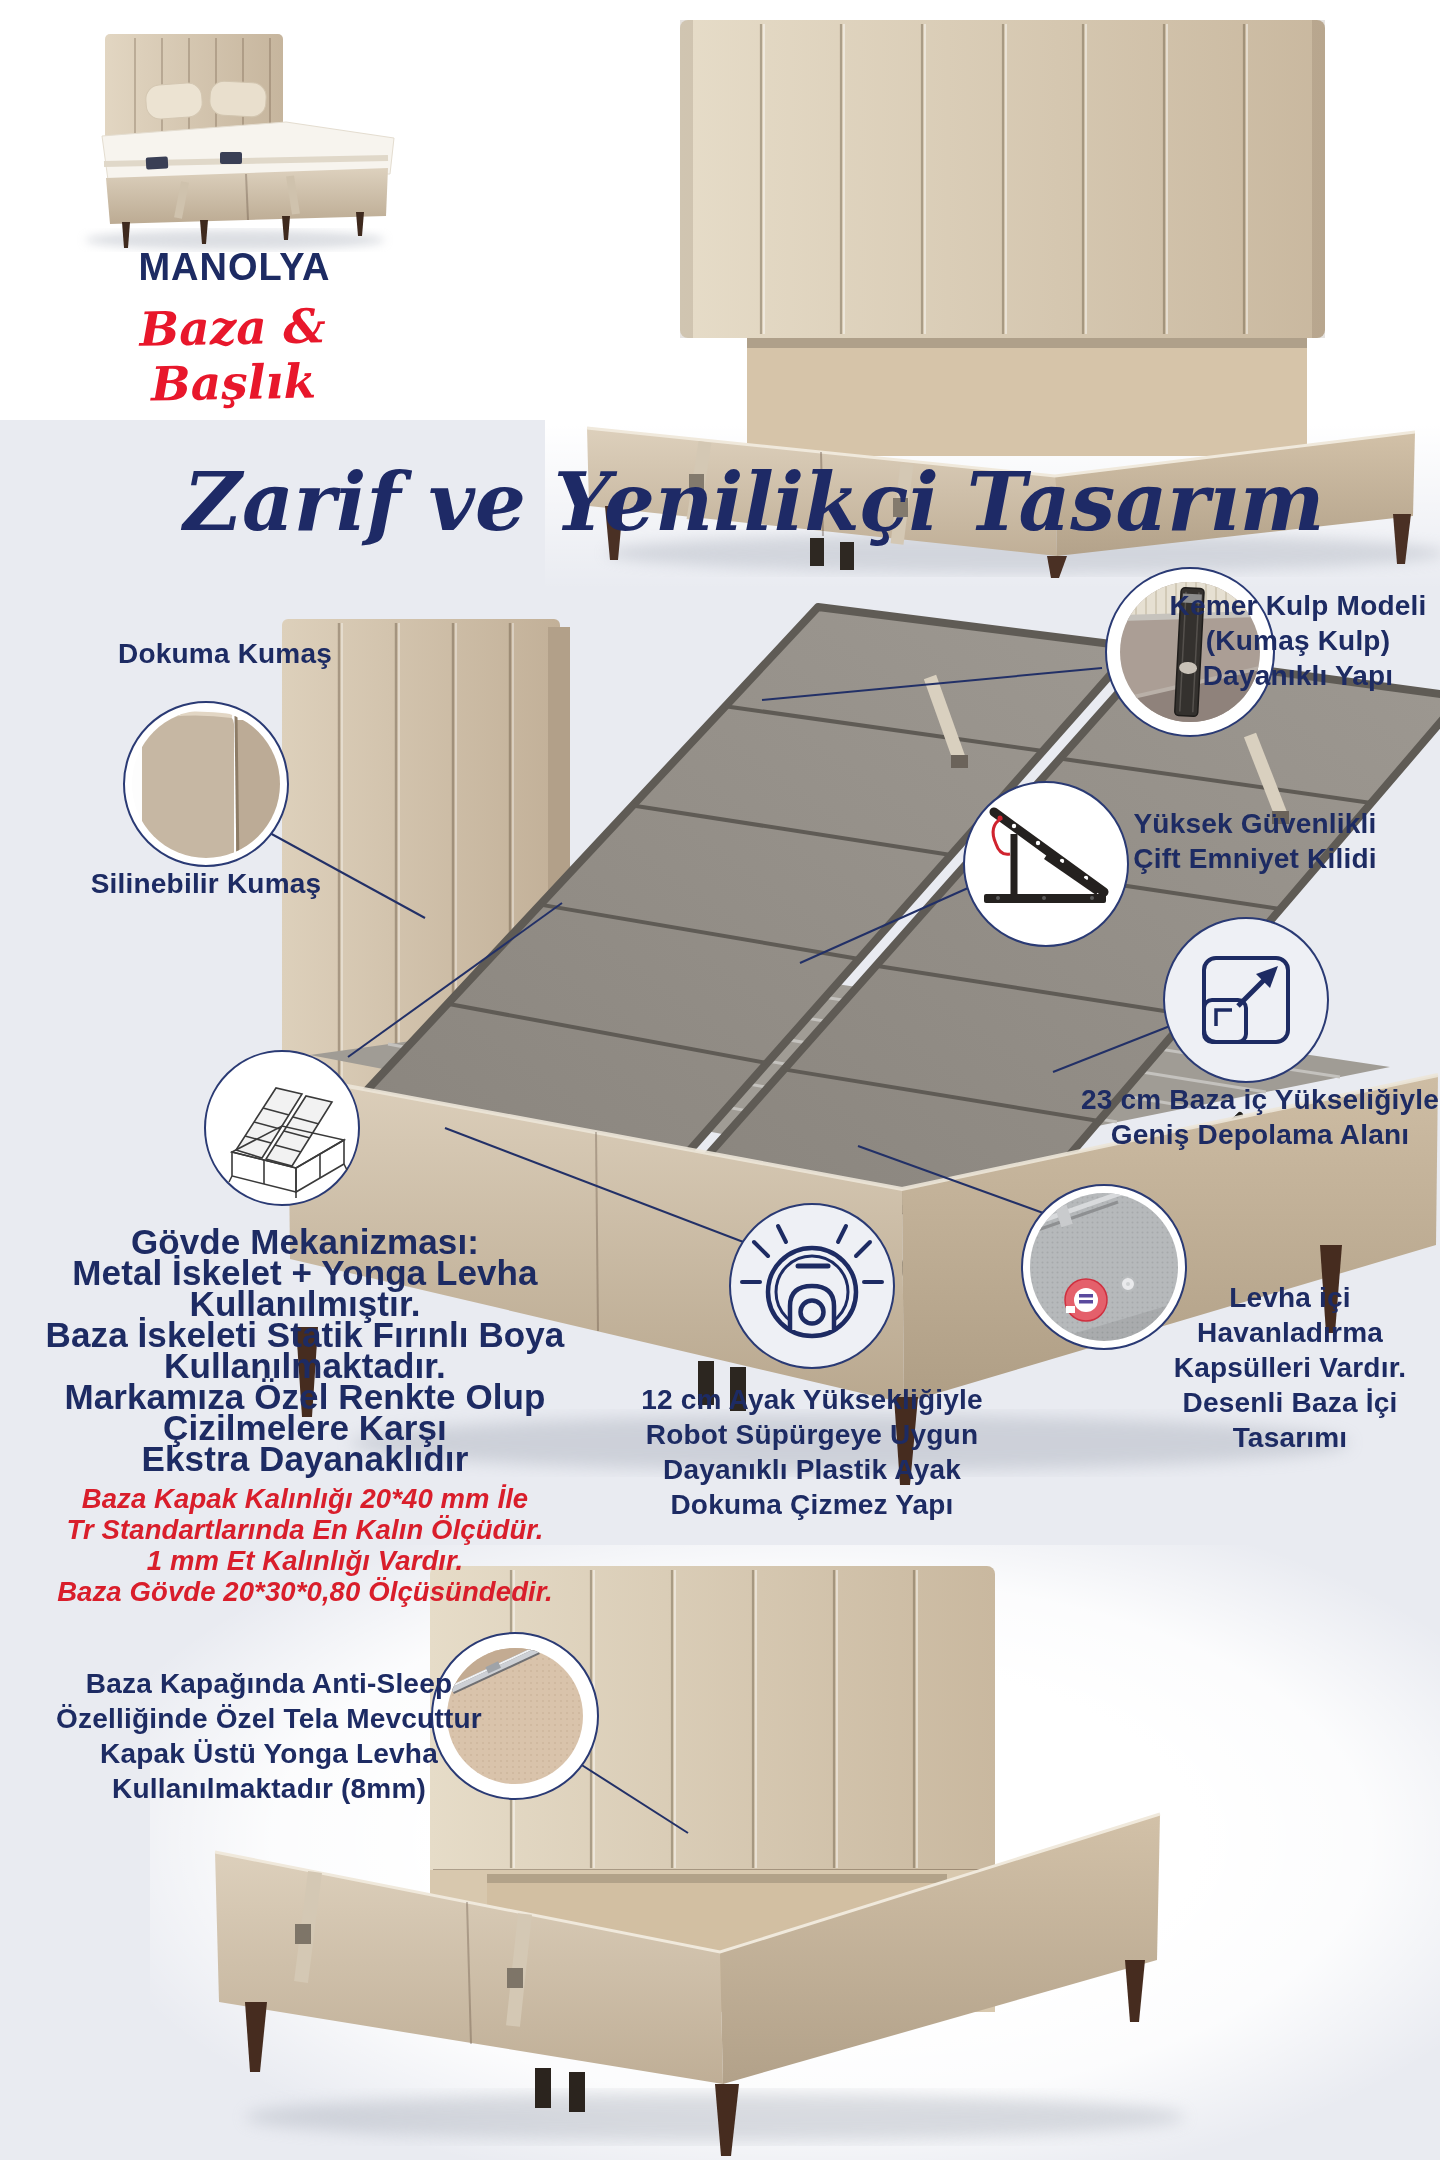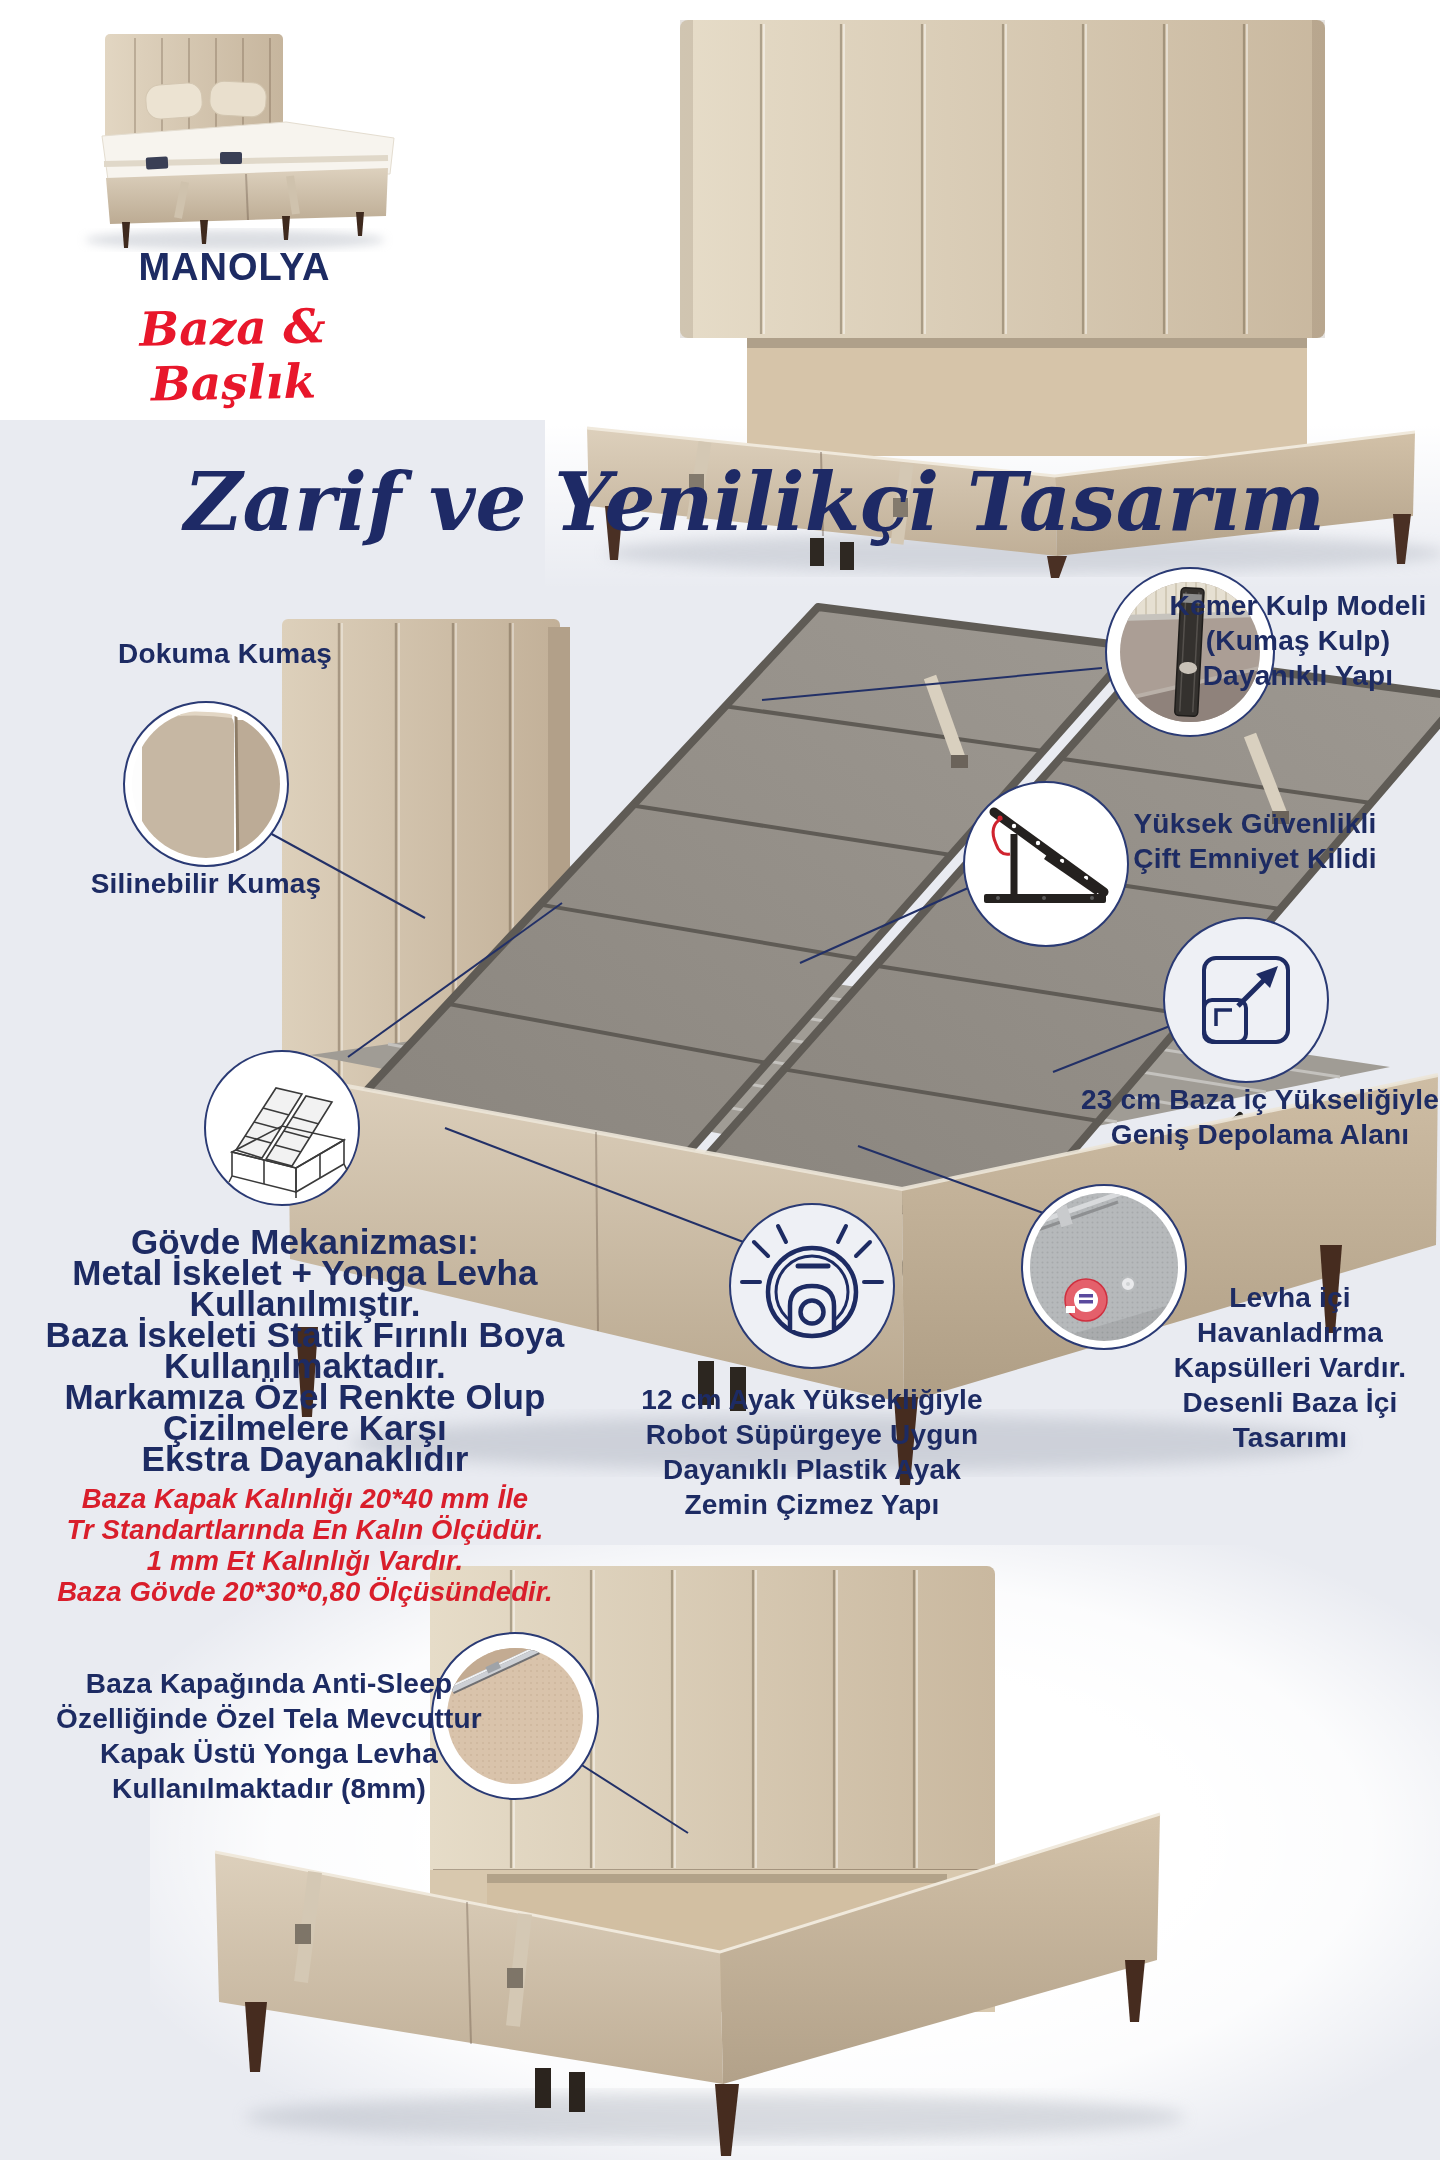--- a/index.html
+++ b/index.html
@@ -22,7 +22,7 @@
     letter-spacing:1px;color:#1d2b63;}
   #brand-tagline{left:58px;top:300px;width:350px;text-align:center;font-size:47px;color:#e8172b;
     transform:rotate(-1deg);}
-  #hero-title{left:184px;top:455px;width:1180px;font-size:80px;color:#1e2a66;}
+  #hero-title{left:164px;top:455px;width:1180px;text-align:center;font-size:80px;color:#1e2a66;}
   svg{display:block;}
 </style>
 </head>

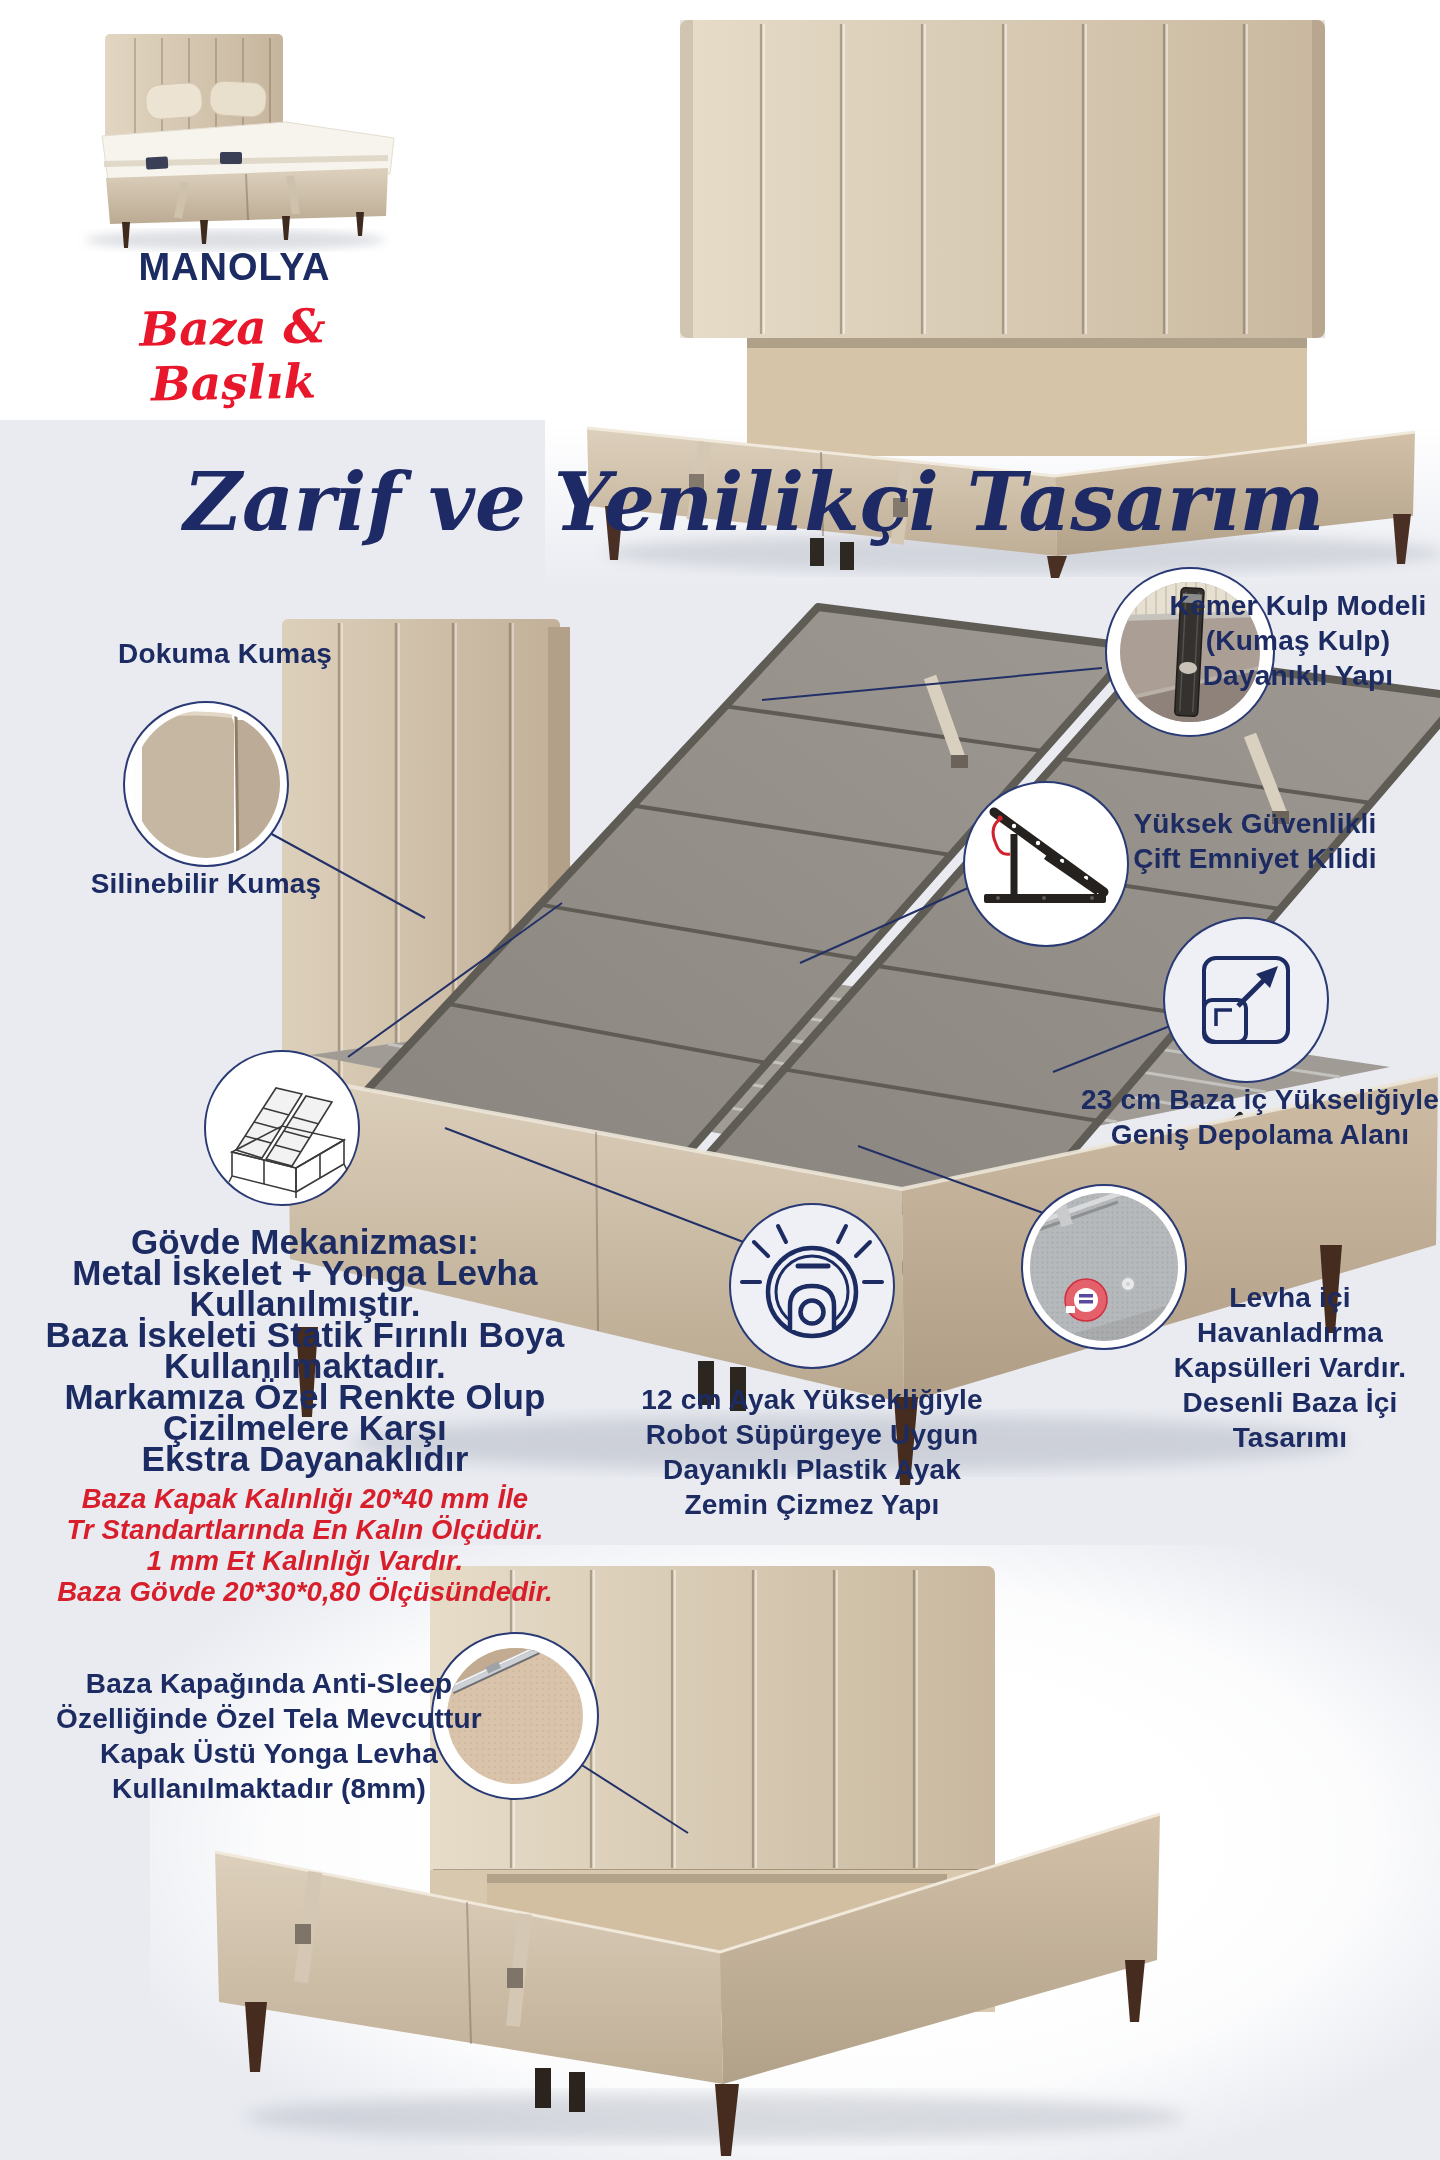--- a/index.html
+++ b/index.html
@@ -523,7 +523,7 @@
     <span class="line">12 cm Ayak Yüksekliğiyle</span>
     <span class="line">Robot Süpürgeye Uygun</span>
     <span class="line">Dayanıklı Plastik Ayak</span>
-    <span class="line">Zemin Çizmez Yapı</span>
+    <span class="line">Dokuma Çizmez Yapı</span>
   </div>
 
   <div class="abs navy-text cap28" style="left:1140px;top:1280px;width:300px;">

